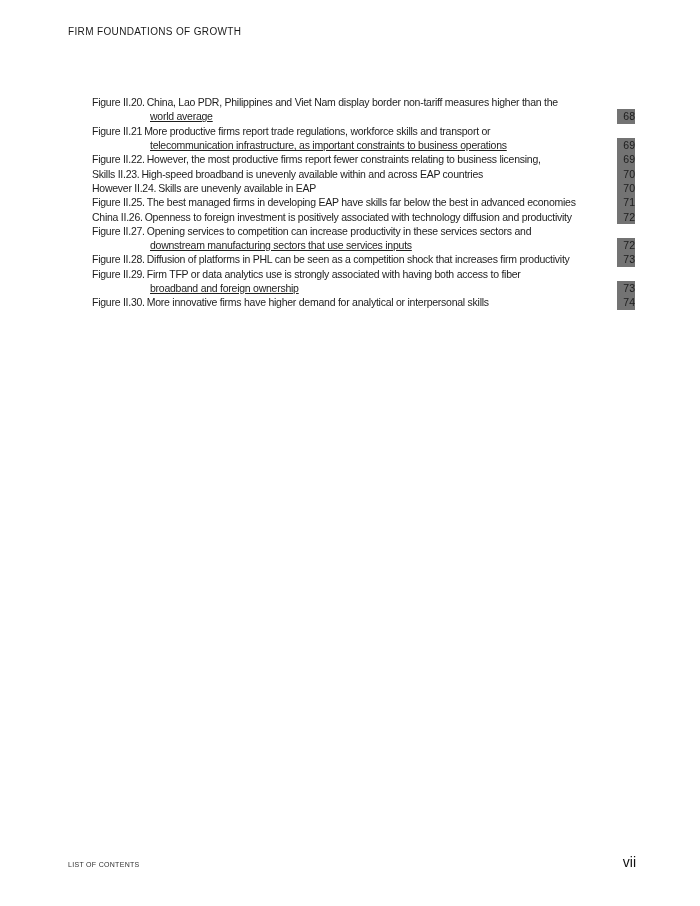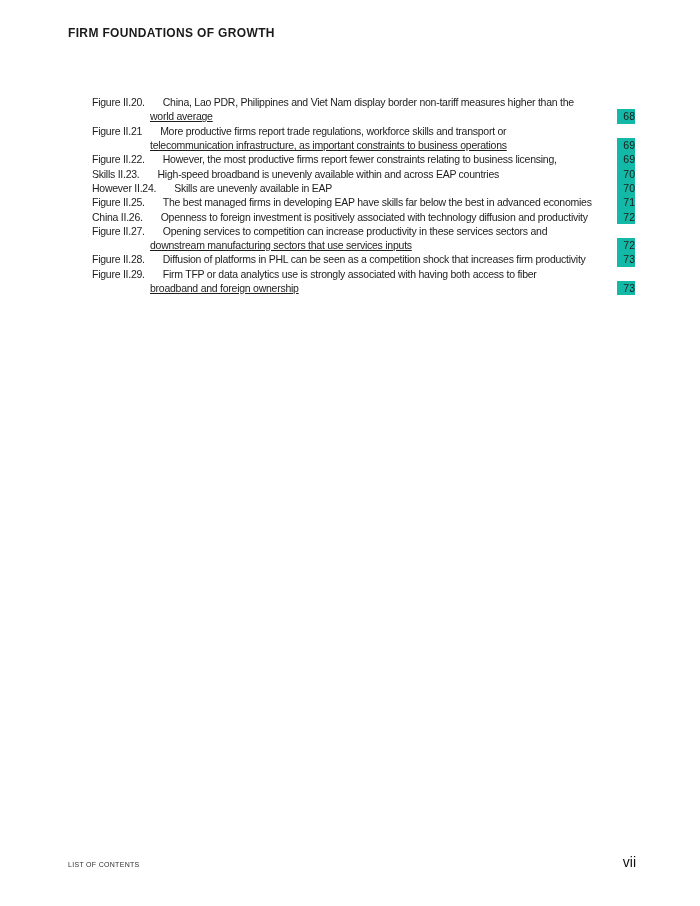--- a/index.html
+++ b/index.html
@@ -19,8 +19,8 @@
     position: absolute;
     left: 68px;
     top: 26px;
-    font-size: 12px;
-    font-weight: 700;
+    font-size: 10px;
+    font-weight: 400;
     letter-spacing: 0.35px;
     color: #1a1a1a;
   }

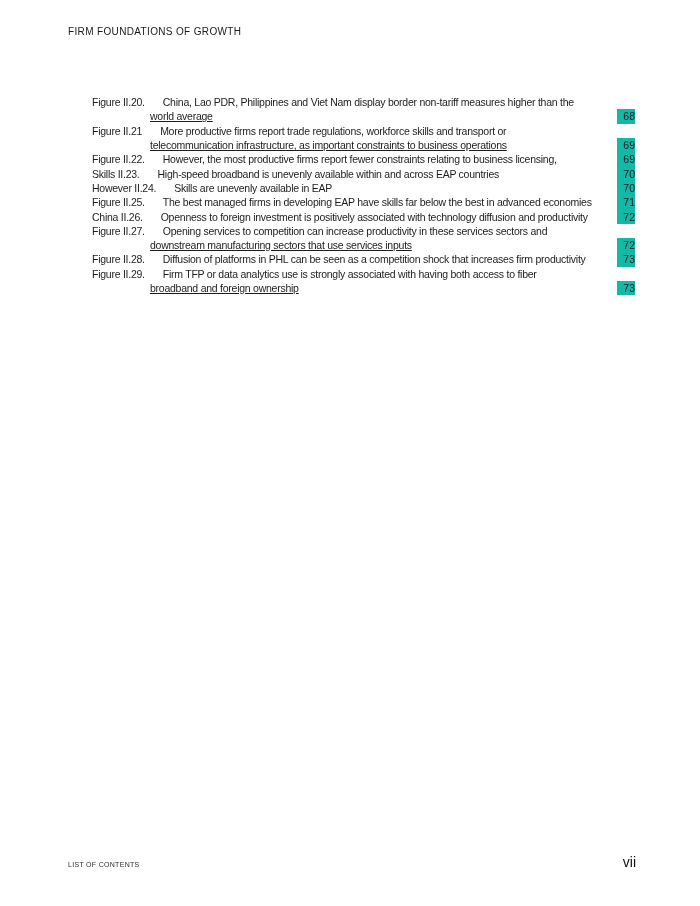--- a/index.html
+++ b/index.html
@@ -46,7 +46,7 @@
     text-decoration: underline;
   }
   .entry .lbl {
-    margin-right: 18px;
+    margin-right: 2px;
   }
   .entry .pageno {
     position: absolute;

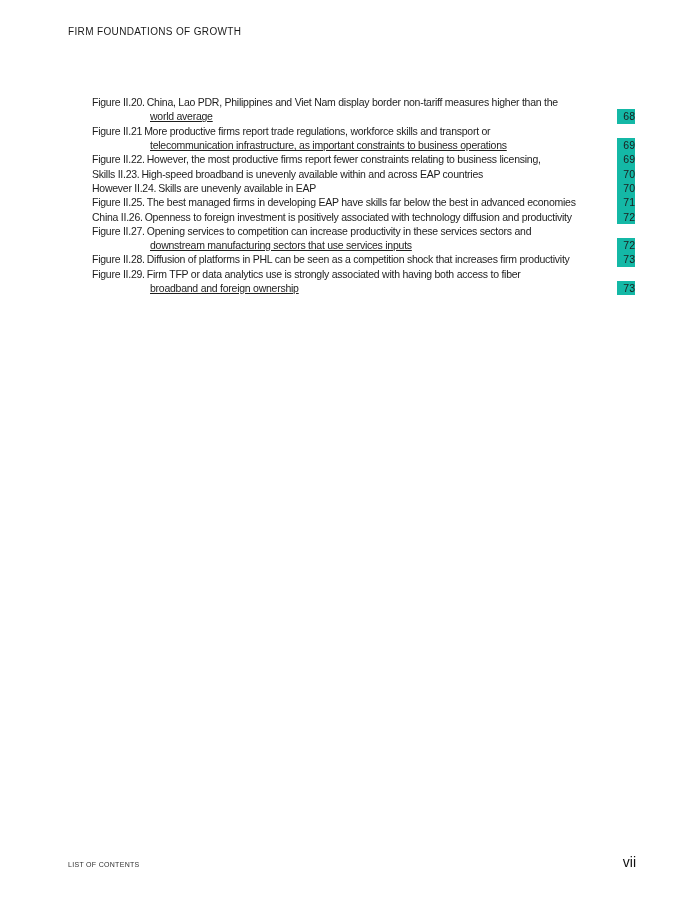--- a/index.html
+++ b/index.html
@@ -56,7 +56,7 @@
     line-height: 14.32px;
     text-align: right;
     letter-spacing: 0;
-    background: #14b8a6;
+    background: #737373;
     padding-left: 6px;
   }
   .footer-left {

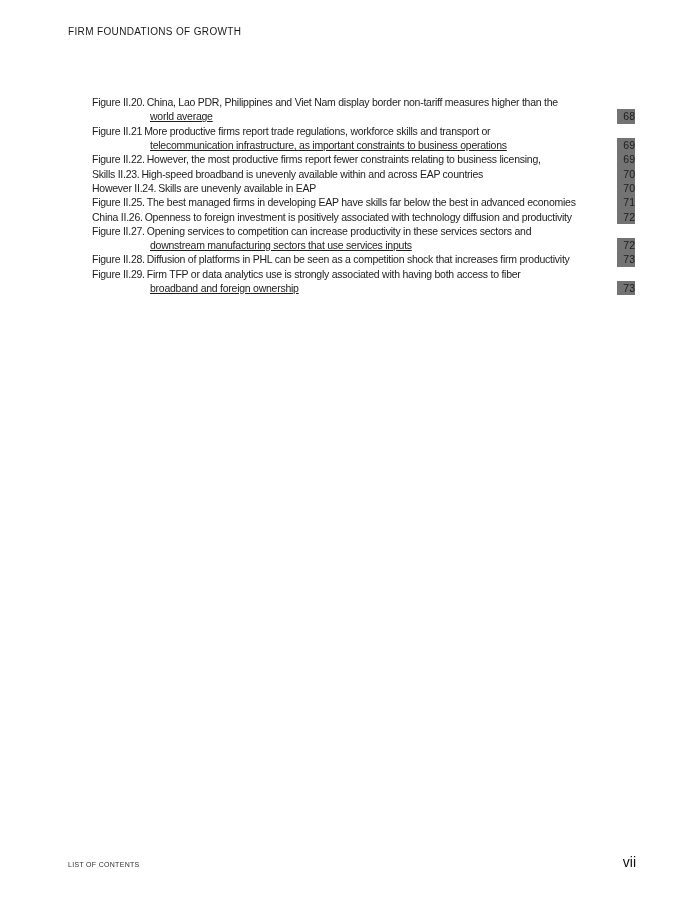--- a/index.html
+++ b/index.html
@@ -127,6 +127,10 @@
       <div class="line cont">broadband and foreign ownership</div>
       <div class="pageno">73</div>
     </div>
+    <div class="entry">
+      <div class="line"><span class="lbl">Figure II.30.</span>More innovative firms have higher demand for analytical or interpersonal skills</div>
+      <div class="pageno">74</div>
+    </div>
   </div>
 
 <div class="footer-left">LIST OF CONTENTS</div>

